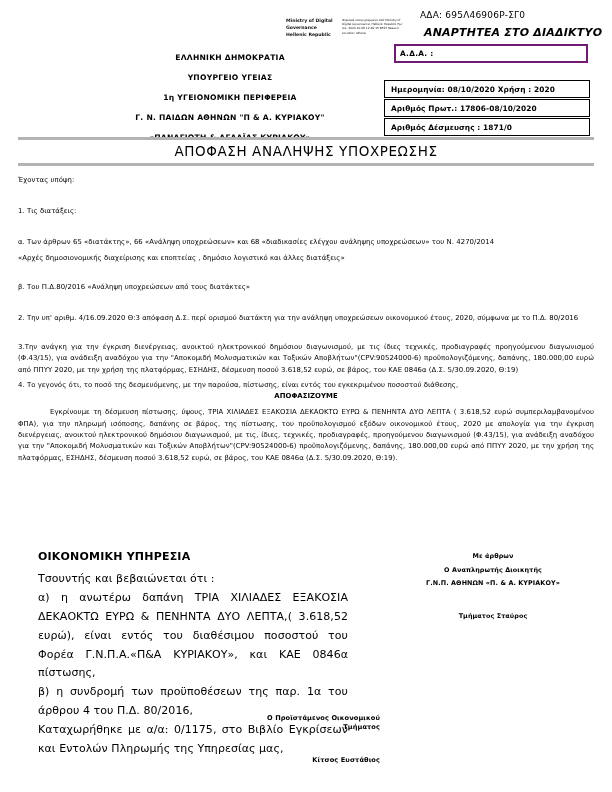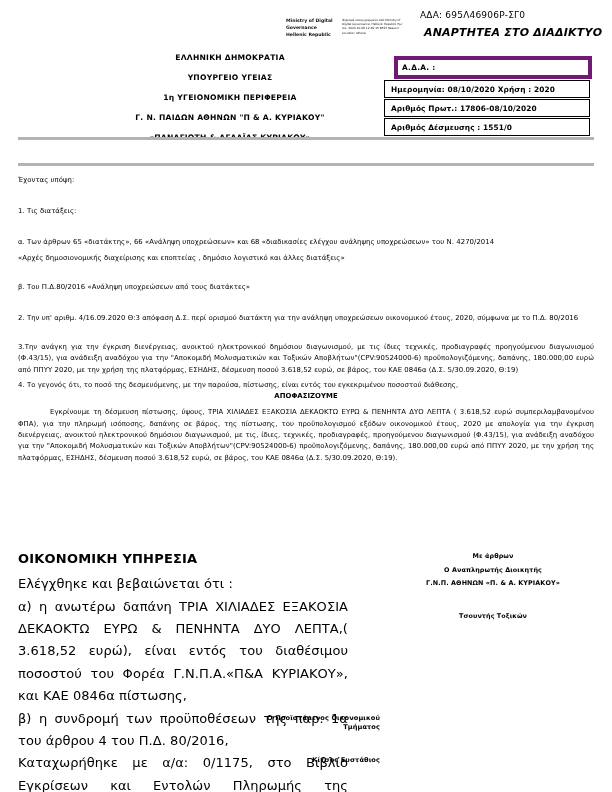--- a/index.html
+++ b/index.html
@@ -25,7 +25,7 @@
   .ada-top{position:absolute;left:420px;top:10px;font-size:9px;letter-spacing:.2px;white-space:nowrap;}
   .anartitea{position:absolute;left:424px;top:26px;font-size:11px;font-weight:bold;letter-spacing:.2px;white-space:nowrap;font-style:italic;}
 
-  .adabox{position:absolute;left:394px;top:56px;width:190px;height:15px;border:4px solid #701a75;}
+  .adabox{position:absolute;left:394px;top:44px;width:190px;height:15px;border:2px solid #701a75;}
   .adabox span{position:absolute;left:4px;top:3px;font-size:7.4px;font-weight:bold;letter-spacing:.3px;}
 
   .fieldbox{position:absolute;left:384px;width:204px;height:16px;border:1px solid #000;}

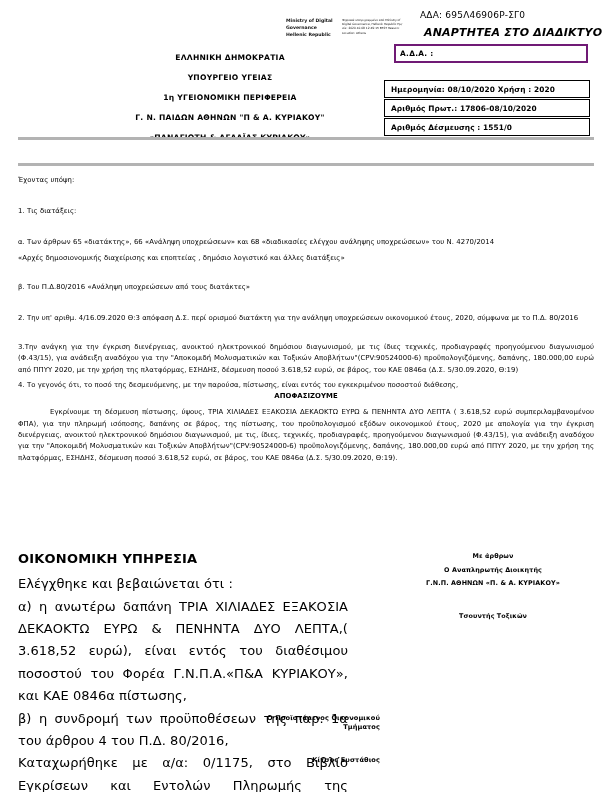--- a/index.html
+++ b/index.html
@@ -95,7 +95,7 @@
       <span>Αριθμός Πρωτ.: 17806-08/10/2020</span>
     </div>
     <div class="fieldbox" id="fb3">
-      <span>Αριθμός Δέσμευσης : 1551/0</span>
+      <span>Αριθμός Δέσμευσης : 1871/0</span>
     </div>
   </div>
 

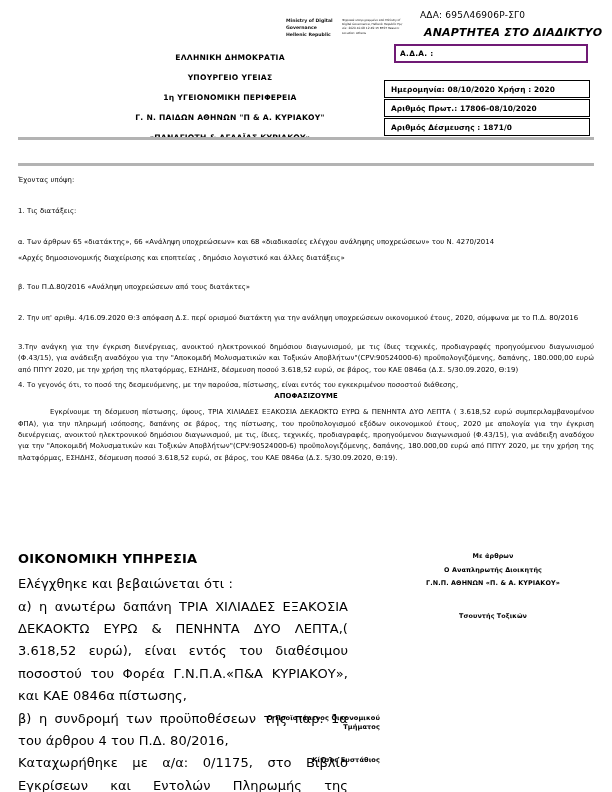--- a/index.html
+++ b/index.html
@@ -100,6 +100,7 @@
   </div>
 
   <div class="rule" id="rule-top"></div>
+  <div class="doctitle">ΑΠΟΦΑΣΗ ΑΝΑΛΗΨΗΣ ΥΠΟΧΡΕΩΣΗΣ</div>
   <div class="rule" id="rule-bot"></div>
 
   <div class="body">

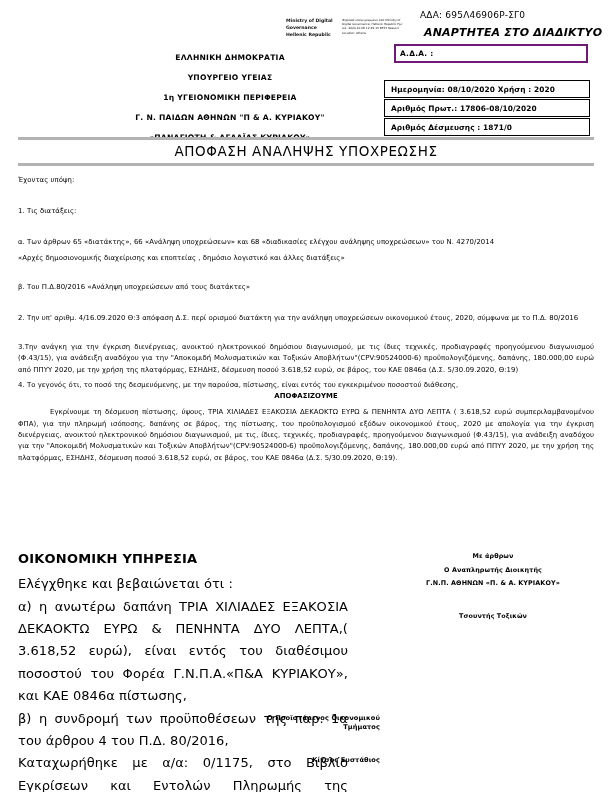--- a/index.html
+++ b/index.html
@@ -50,7 +50,7 @@
   
   .lower{position:absolute;left:18px;top:548px;width:576px;}
   .lower-left{width:330px;}
-  .lower-left p{font-size:13px;line-height:1.72;text-align:justify;}
+  .lower-left p{font-size:11px;line-height:1.72;text-align:justify;margin-left:20px;}
   .secthead{font-weight:bold;font-size:7.2px;letter-spacing:.2px;margin-bottom:3px;}
 
   .signright{position:absolute;left:392px;top:552px;width:202px;text-align:center;}

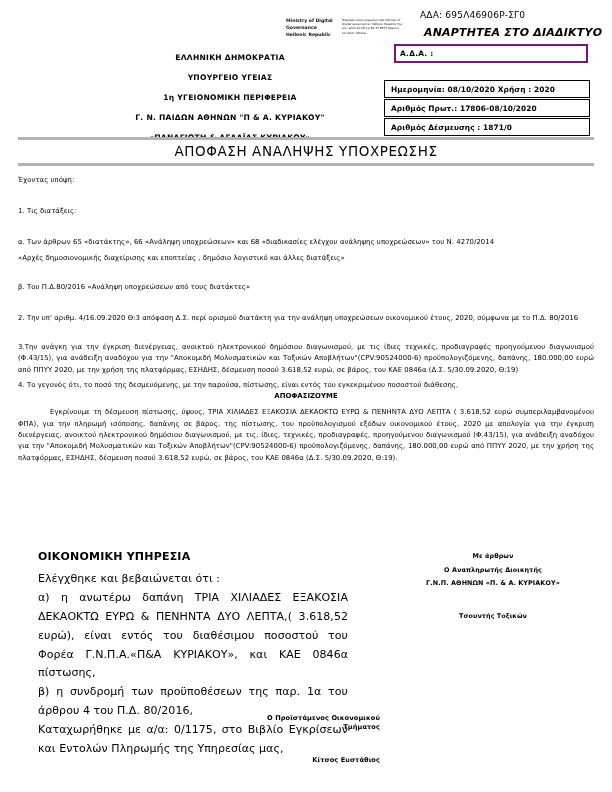--- a/index.html
+++ b/index.html
@@ -140,7 +140,7 @@
   <div class="lower">
     <div class="lower-left">
       <p class="secthead">ΟΙΚΟΝΟΜΙΚΗ ΥΠΗΡΕΣΙΑ</p>
-      <p>Ελέγχθηκε και βεβαιώνεται ότι :</p>
+      <p>Τσουντής και βεβαιώνεται ότι :</p>
       <p>α) η ανωτέρω δαπάνη ΤΡΙΑ ΧΙΛΙΑΔΕΣ ΕΞΑΚΟΣΙΑ ΔΕΚΑΟΚΤΩ ΕΥΡΩ &amp; ΠΕΝΗΝΤΑ ΔΥΟ ΛΕΠΤΑ,( 3.618,52 ευρώ), είναι εντός του διαθέσιμου ποσοστού   του Φορέα Γ.Ν.Π.Α.«Π&amp;Α ΚΥΡΙΑΚΟΥ»,  και ΚΑΕ 0846α πίστωσης,</p>
       <p>β) η συνδρομή των προϋποθέσεων της παρ. 1α του άρθρου 4 του Π.Δ. 80/2016,</p>
       <p>Καταχωρήθηκε με α/α: 0/1175, στο Βιβλίο Εγκρίσεων και Εντολών Πληρωμής της Υπηρεσίας μας,</p>

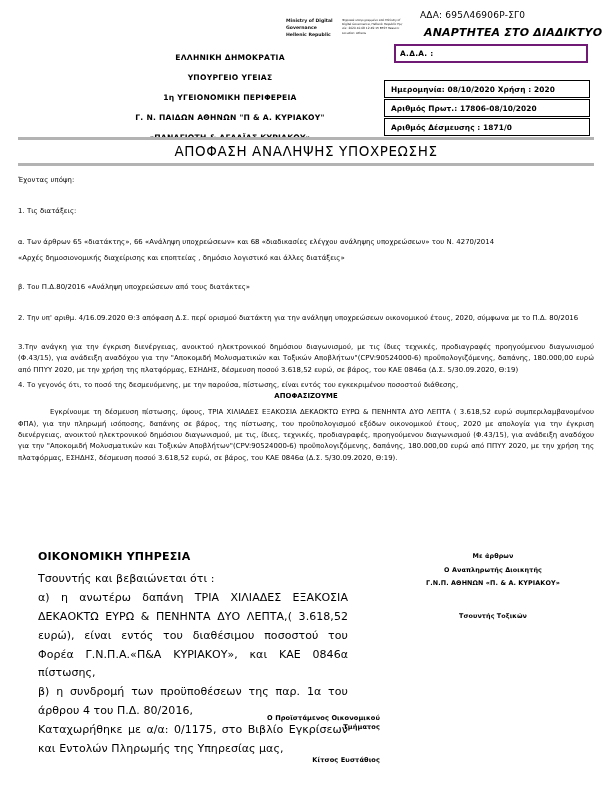--- a/index.html
+++ b/index.html
@@ -151,7 +151,7 @@
     <div>Με άρθρων</div>
     <div>Ο Αναπληρωτής Διοικητής</div>
     <div>Γ.Ν.Π. ΑΘΗΝΩΝ «Π. &amp; Α. ΚΥΡΙΑΚΟΥ»</div>
-    <div class="name">Τσουντής Τοξικών</div>
+    <div class="name">Τμήματος Σταύρος</div>
   </div>
 
   <div class="signcenter">

